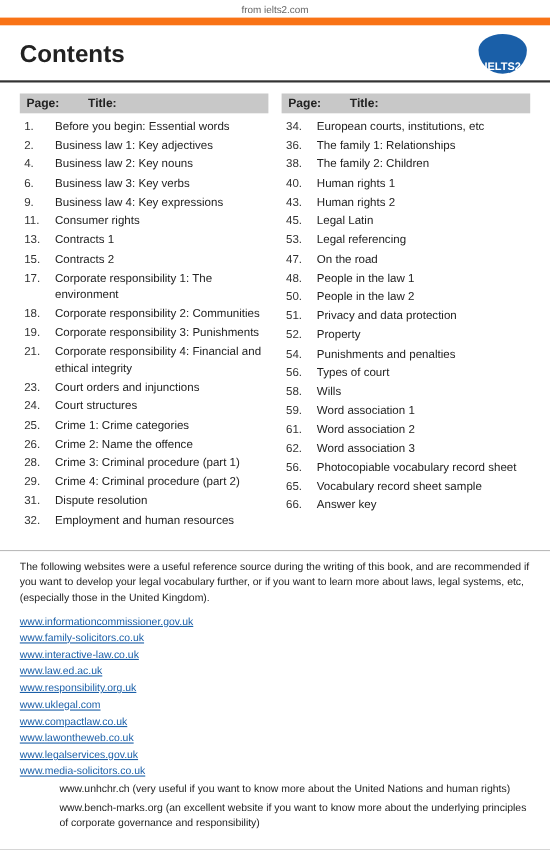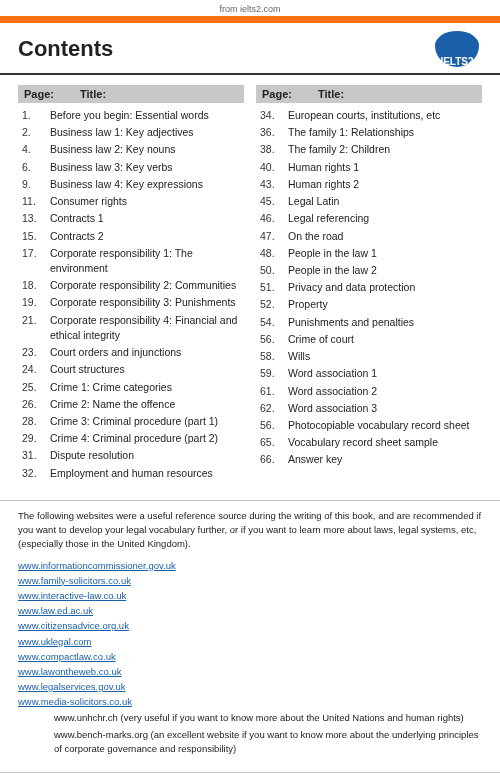--- a/index.html
+++ b/index.html
@@ -270,7 +270,7 @@
             <span class="entry-text">Legal Latin</span>
           </div>
           <div class="entry">
-            <span class="entry-num">46.</span>
+            <span class="entry-num">53.</span>
             <span class="entry-text">Legal referencing</span>
           </div>
           <div class="entry">

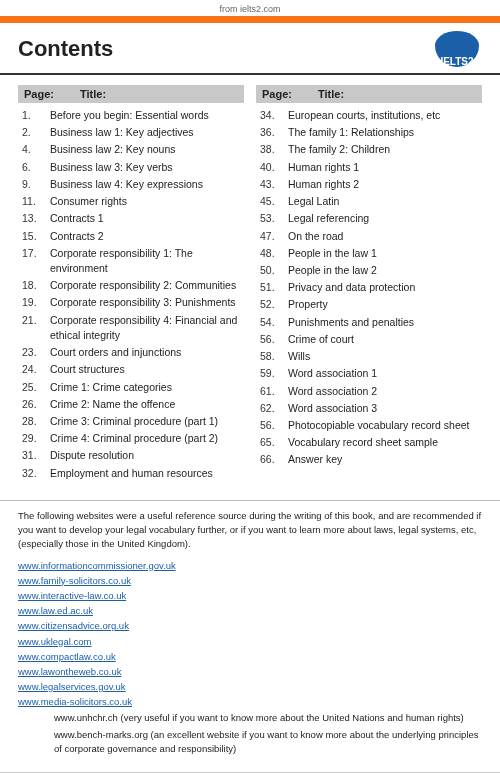--- a/index.html
+++ b/index.html
@@ -299,7 +299,7 @@
           </div>
           <div class="entry">
             <span class="entry-num">56.</span>
-            <span class="entry-text">Crime of court</span>
+            <span class="entry-text">Types of court</span>
           </div>
           <div class="entry">
             <span class="entry-num">58.</span>

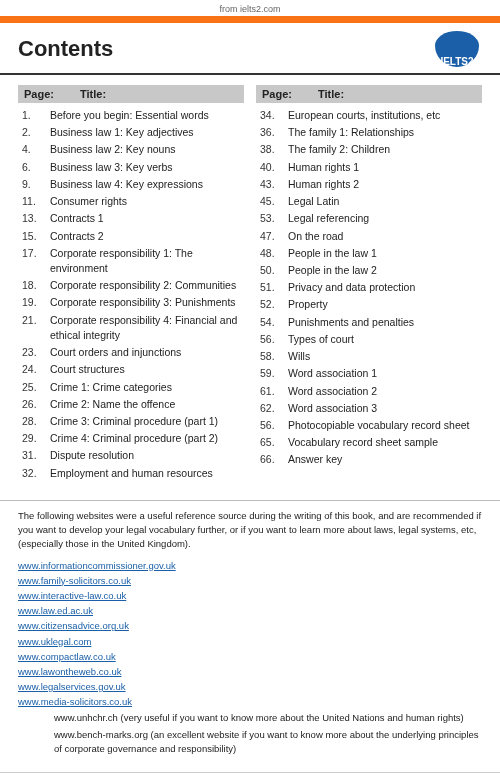--- a/index.html
+++ b/index.html
@@ -343,7 +343,7 @@
       <a class="website-link" href="#">www.family-solicitors.co.uk</a>
       <a class="website-link" href="#">www.interactive-law.co.uk</a>
       <a class="website-link" href="#">www.law.ed.ac.uk</a>
-      <a class="website-link" href="#">www.citizensadvice.org.uk</a>
+      <a class="website-link" href="#">www.responsibility.org.uk</a>
       <a class="website-link" href="#">www.uklegal.com</a>
       <a class="website-link" href="#">www.compactlaw.co.uk</a>
       <a class="website-link" href="#">www.lawontheweb.co.uk</a>

